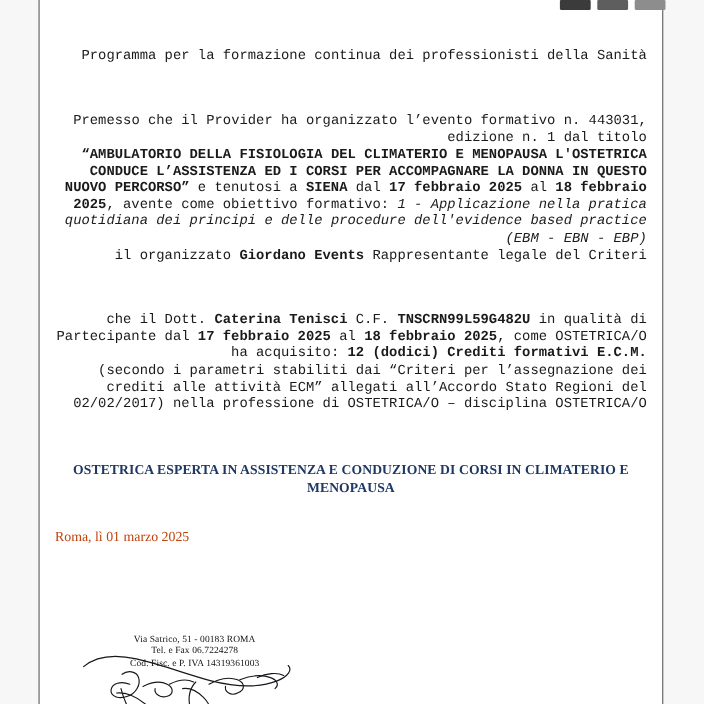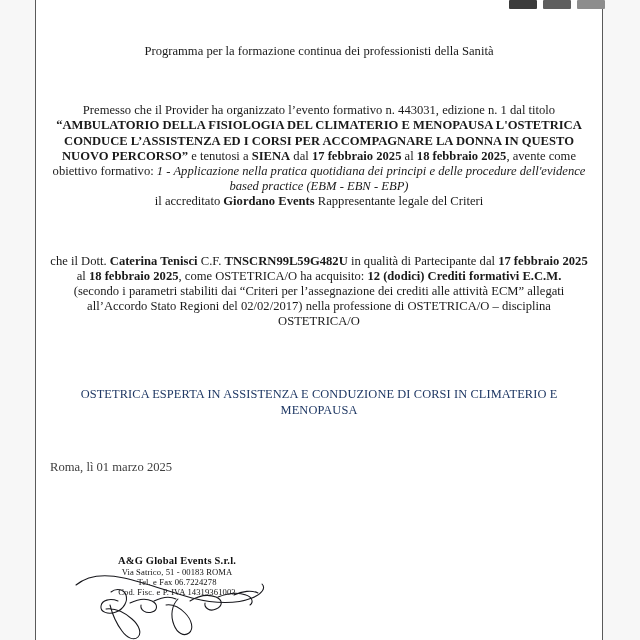--- a/index.html
+++ b/index.html
@@ -68,7 +68,7 @@
     text-align: center;
     color: #1a1a1a;
   }
-  p.center  { text-align: center; }
+  p.center  { text-align: right; font-family: Liberation Mono, monospace; }
 
   .b  { font-weight: bold; }
   .i  { font-style: italic; }

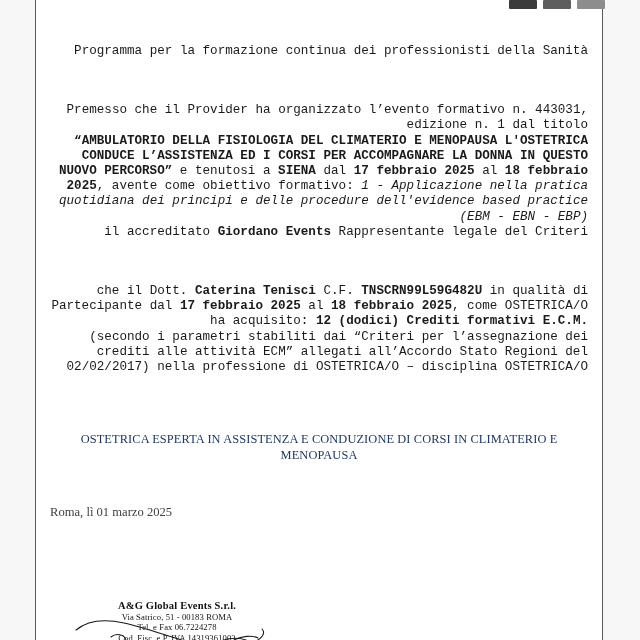--- a/index.html
+++ b/index.html
@@ -155,7 +155,7 @@
 
       <p class="para center"><span>Premesso che il Provider ha organizzato l’evento formativo n. 443031, edizione n. 1 dal titolo</span><br><span class="b">“AMBULATORIO DELLA FISIOLOGIA DEL CLIMATERIO E MENOPAUSA L'OSTETRICA CONDUCE L’ASSISTENZA ED I CORSI PER ACCOMPAGNARE LA DONNA IN QUESTO NUOVO PERCORSO”</span><span> e tenutosi a </span><span class="b">SIENA</span><span> dal </span><span class="b">17 febbraio 2025</span><span> al </span><span class="b">18 febbraio 2025</span><span>, avente come obiettivo formativo: </span><span class="i">1 - Applicazione nella pratica quotidiana dei principi e delle procedure dell'evidence based practice (EBM - EBN - EBP)</span></p>
 
-      <p class="para center"><span>il accreditato </span><span class="b">Giordano Events</span><span> Rappresentante legale del Criteri</span></p>
+      <p class="para center"><span>il organizzato </span><span class="b">Giordano Events</span><span> Rappresentante legale del Criteri</span></p>
 
       <div class="gap-lg"></div>
 

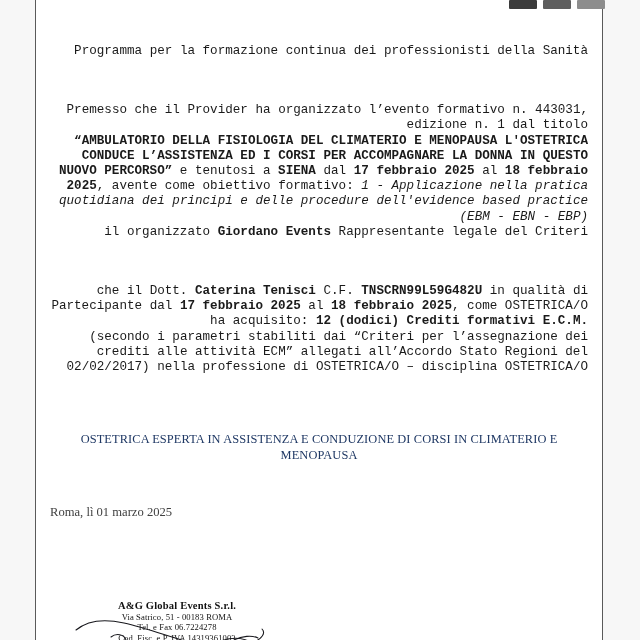--- a/index.html
+++ b/index.html
@@ -77,11 +77,11 @@
 
   #title-awarded {
     font-size: 12.4px;
-    font-weight: normal;
+    font-weight: bold;
     color: #1f3864;
     text-align: center;
     line-height: 16px;
-    margin: 12px;
+    margin: 0;
     letter-spacing: 0.1px;
   }
 

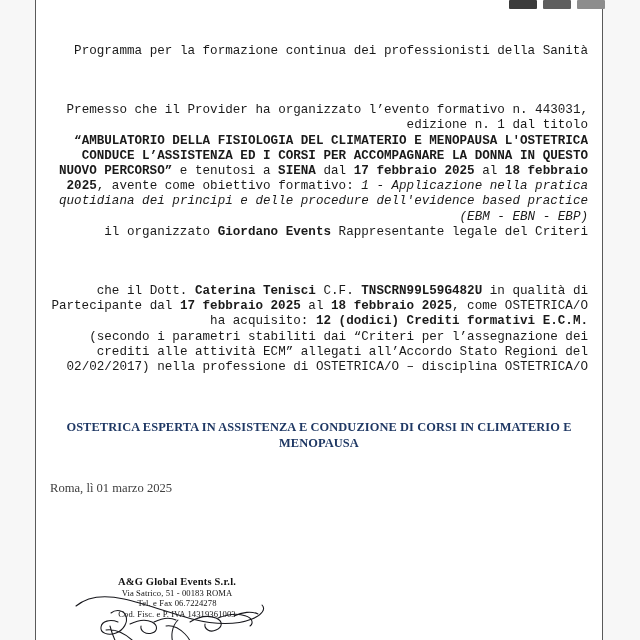--- a/index.html
+++ b/index.html
@@ -89,7 +89,7 @@
     font-size: 12.6px;
     text-align: left;
     margin: 0;
-    color: #404040;
+    color: #c2410c;
   }
 
   

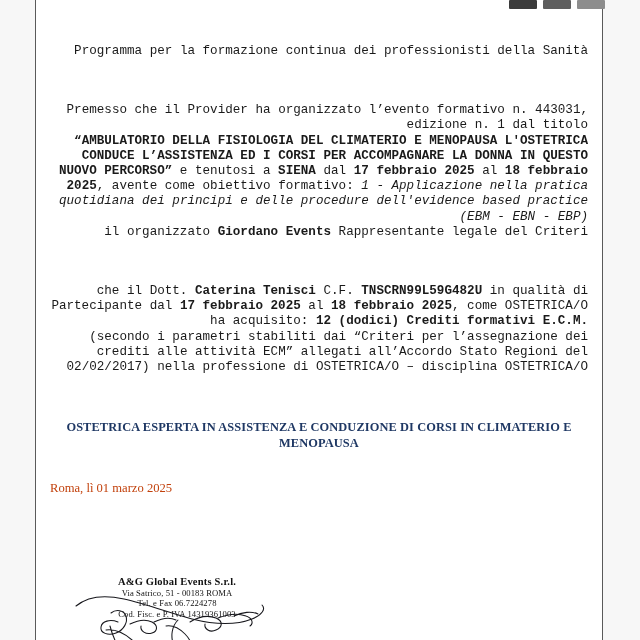--- a/index.html
+++ b/index.html
@@ -180,7 +180,6 @@
 
       <div id="stamp-block">
         <div id="stamp-text">
-          <p id="stamp-company">A&amp;G Global Events S.r.l.</p>
           <p class="stamp-line">Via Satrico, 51 - 00183 ROMA</p>
           <p class="stamp-line">Tel. e Fax 06.7224278</p>
           <p class="stamp-line">Cod. Fisc. e P. IVA 14319361003</p>

